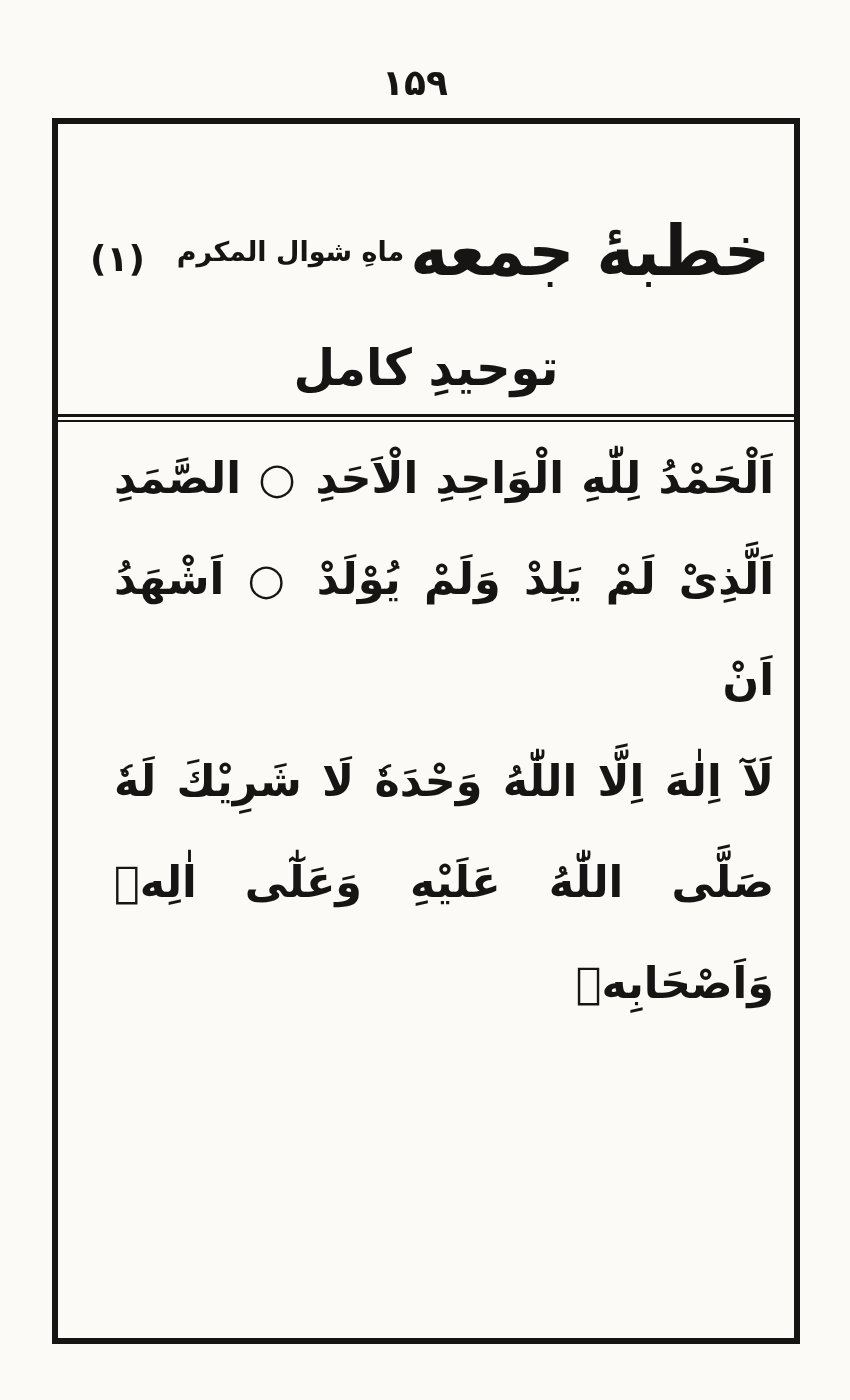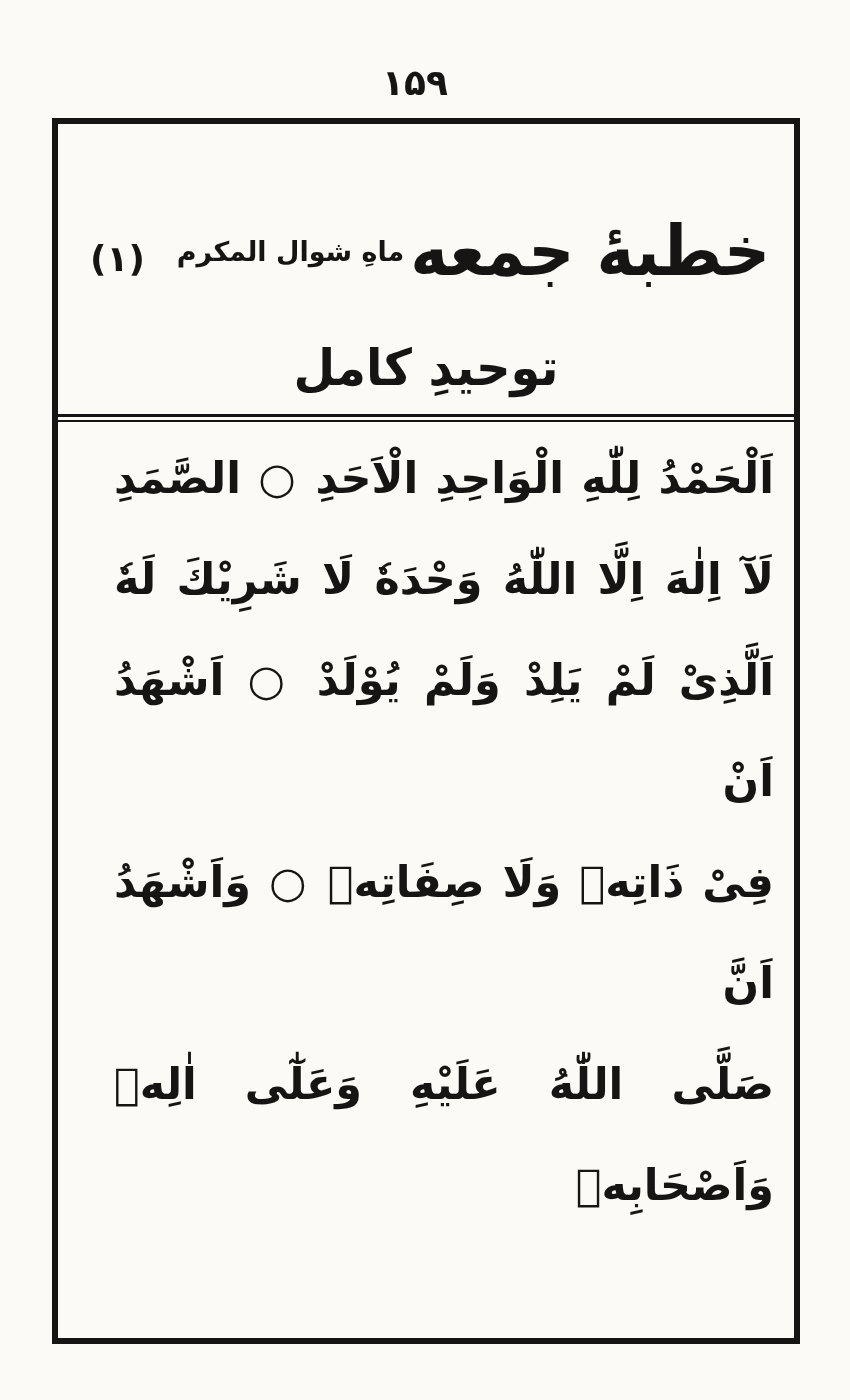--- a/index.html
+++ b/index.html
@@ -126,8 +126,8 @@
 
     <div class="body-text">
       <div class="khutbah-line justified">اَلْحَمْدُ لِلّٰهِ الْوَاحِدِ الْاَحَدِ ○ الصَّمَدِ</div>
+      <div class="khutbah-line justified">اَلَّذِىْ لَمْ يَلِدْ وَلَمْ يُوْلَدْ ○ اَشْهَدُ اَنْ</div>
       <div class="khutbah-line justified">لَآ اِلٰهَ اِلَّا اللّٰهُ وَحْدَهٗ لَا شَرِيْكَ لَهٗ</div>
-      <div class="khutbah-line justified">اَلَّذِىْ لَمْ يَلِدْ وَلَمْ يُوْلَدْ ○ اَشْهَدُ اَنْ</div>
       <div class="khutbah-line justified">فِىْ ذَاتِهٖ وَلَا صِفَاتِهٖ ○ وَاَشْهَدُ اَنَّ</div>
       <div class="khutbah-line justified">صَلَّى اللّٰهُ عَلَيْهِ وَعَلٰٓى اٰلِهٖ وَاَصْحَابِهٖ</div>
 

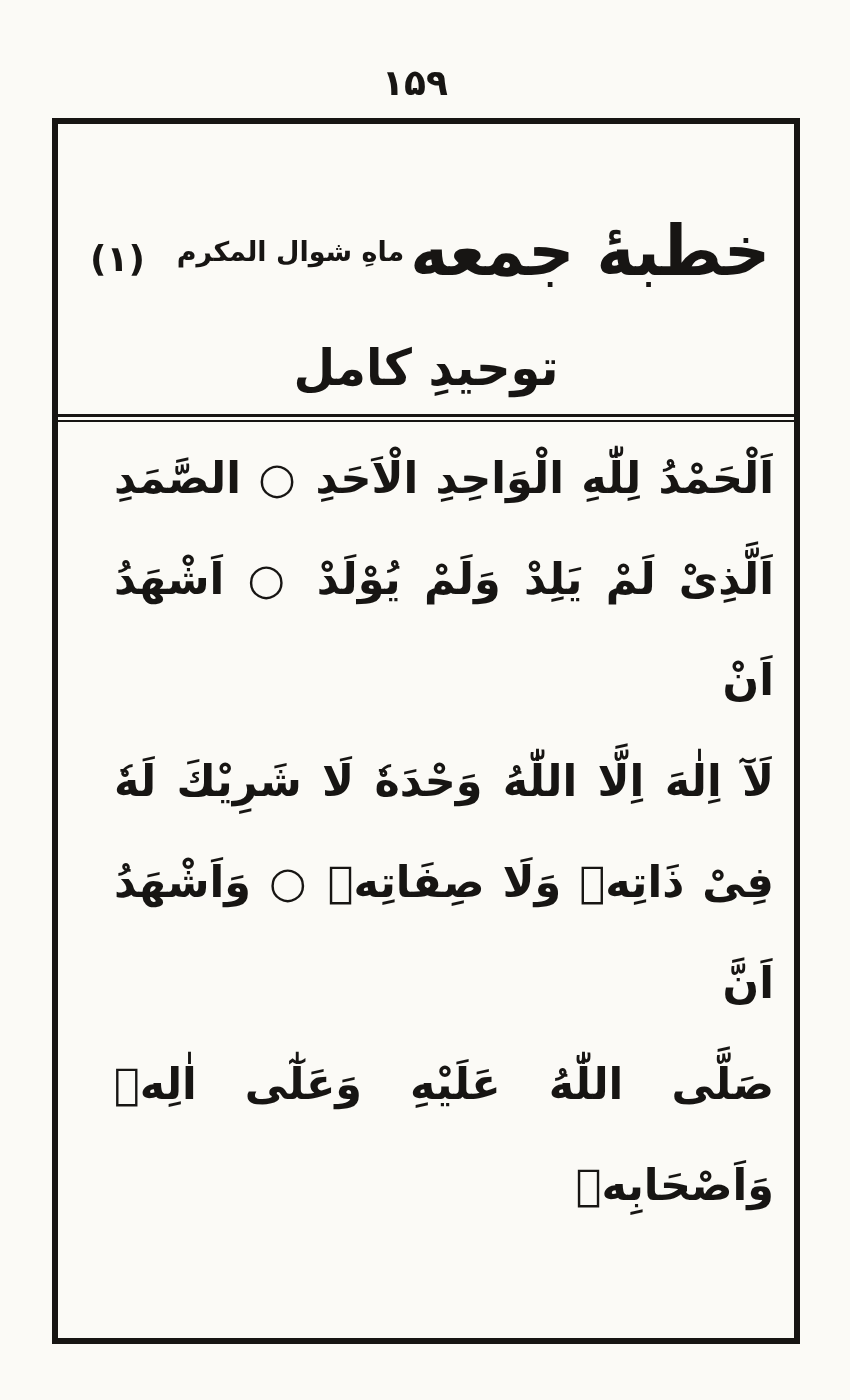--- a/index.html
+++ b/index.html
@@ -128,7 +128,6 @@
       <div class="khutbah-line justified">اَلْحَمْدُ لِلّٰهِ الْوَاحِدِ الْاَحَدِ ○ الصَّمَدِ</div>
       <div class="khutbah-line justified">اَلَّذِىْ لَمْ يَلِدْ وَلَمْ يُوْلَدْ ○ اَشْهَدُ اَنْ</div>
       <div class="khutbah-line justified">لَآ اِلٰهَ اِلَّا اللّٰهُ وَحْدَهٗ لَا شَرِيْكَ لَهٗ</div>
-      <div class="khutbah-line justified">فِىْ ذَاتِهٖ وَلَا صِفَاتِهٖ ○ وَاَشْهَدُ اَنَّ</div>
       <div class="khutbah-line justified">صَلَّى اللّٰهُ عَلَيْهِ وَعَلٰٓى اٰلِهٖ وَاَصْحَابِهٖ</div>
 
     </div>

